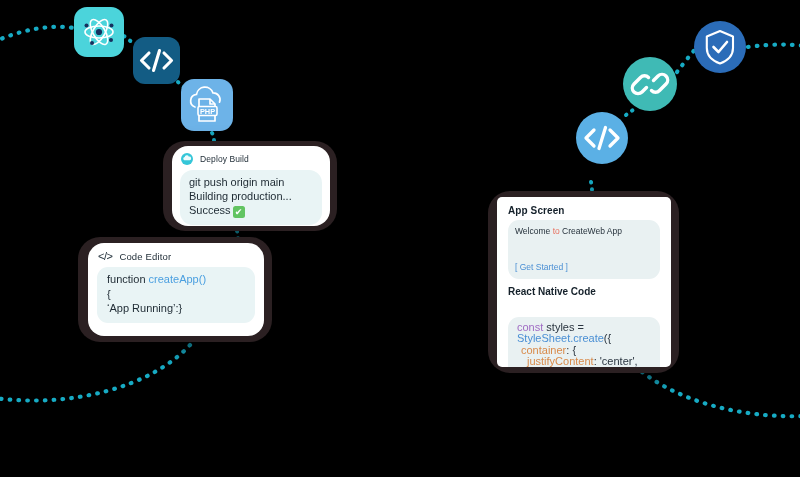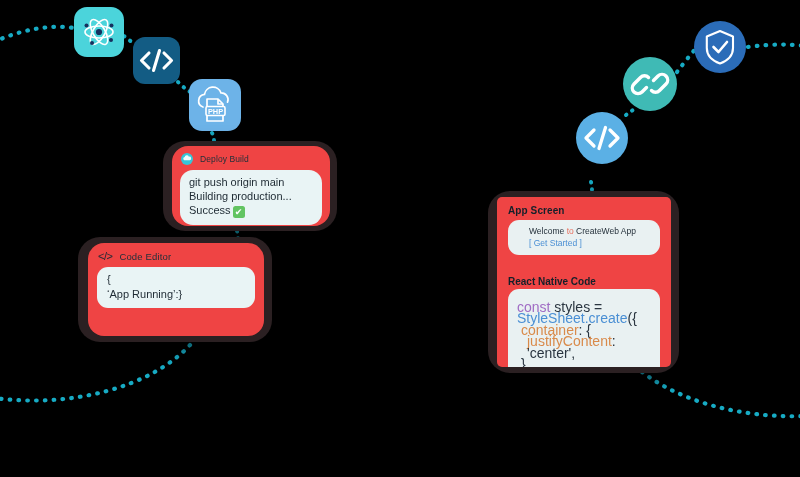--- a/index.html
+++ b/index.html
@@ -46,7 +46,7 @@
 
   .ico-react    { left: 74px;  top: 7px;   width: 50px; height: 50px; }
   .ico-codesq   { left: 133px; top: 37px;  width: 47px; height: 47px; }
-  .ico-php      { left: 189px; top: 79px;  width: 52px; height: 52px; }
+  .ico-php      { left: 181px; top: 79px;  width: 52px; height: 52px; }
   .ico-codecir  { left: 576px; top: 112px; width: 52px; height: 52px; }
   .ico-link     { left: 623px; top: 57px;  width: 54px; height: 54px; }
   .ico-shield   { left: 694px; top: 21px;  width: 52px; height: 52px; }

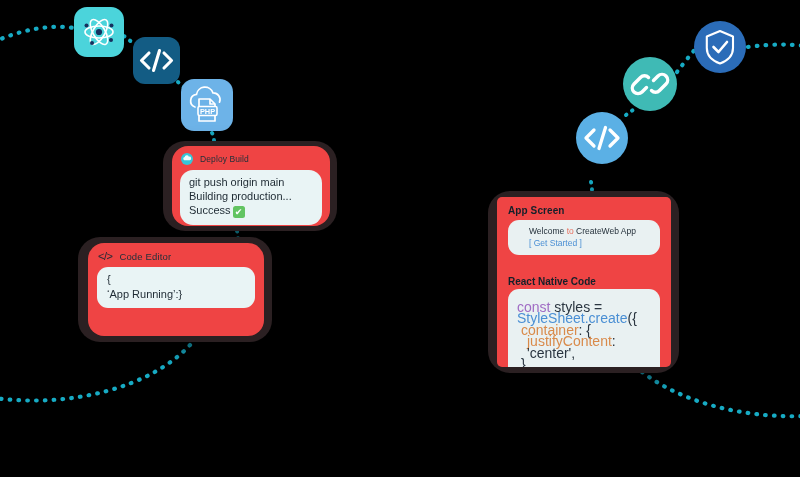--- a/index.html
+++ b/index.html
@@ -60,7 +60,7 @@
   }
   .card-inner {
     position: absolute;
-    background: #ef4444;
+    background: #ffffff;
     border-radius: 18px;
     overflow: hidden;
   }

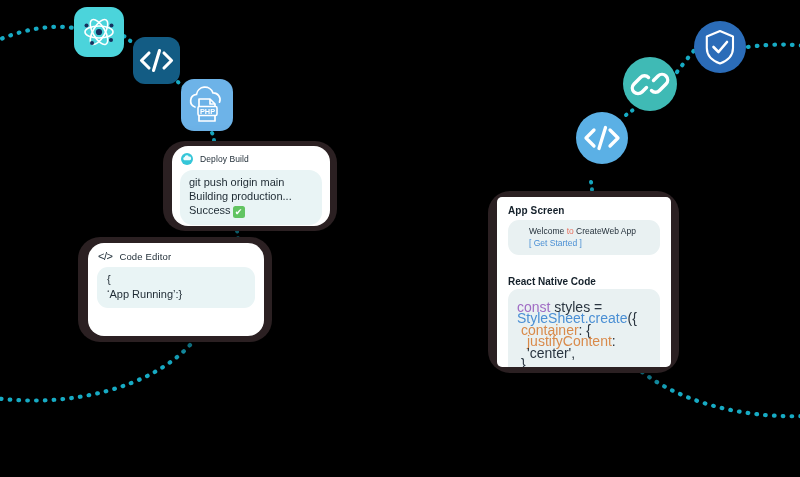--- a/index.html
+++ b/index.html
@@ -141,7 +141,7 @@
     margin-top: 4px;
     background: #e9f1f2;
     border-radius: 11px;
-    padding: 5px 9px 6px 21px;
+    padding: 5px 9px 6px 7px;
     font-size: 8.5px;
     line-height: 12px;
     color: #25313b;

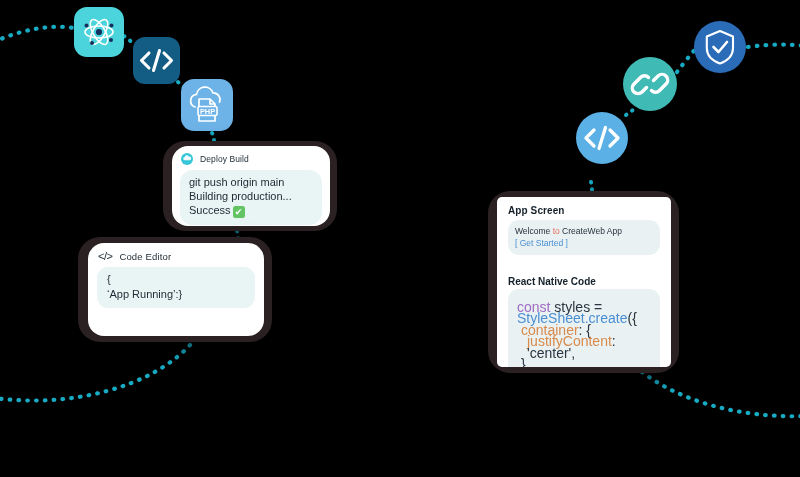--- a/index.html
+++ b/index.html
@@ -147,7 +147,7 @@
     color: #25313b;
   }
   .w-to { color: #e8705f; }
-  .w-link { color: #4a8fd4; }
+  .w-link { color: #4a8fd4; margin-top: 24px; }
   .app-h2 {
     margin-top: 21px;
     font-size: 10px;

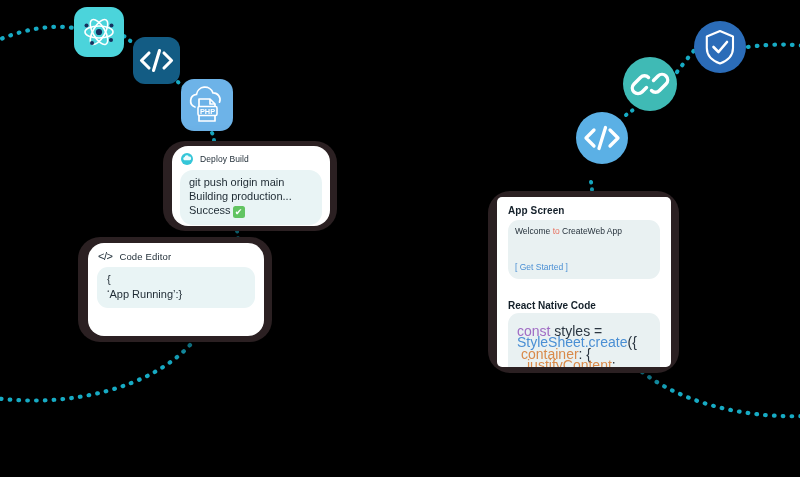--- a/index.html
+++ b/index.html
@@ -289,6 +289,7 @@
       <span>Code Editor</span>
     </div>
     <div class="code-body">
+      <div><span>function </span><span class="tok-fn">createApp()</span></div>
       <div>{</div>
       <div>‘App Running’:}</div>
     </div>

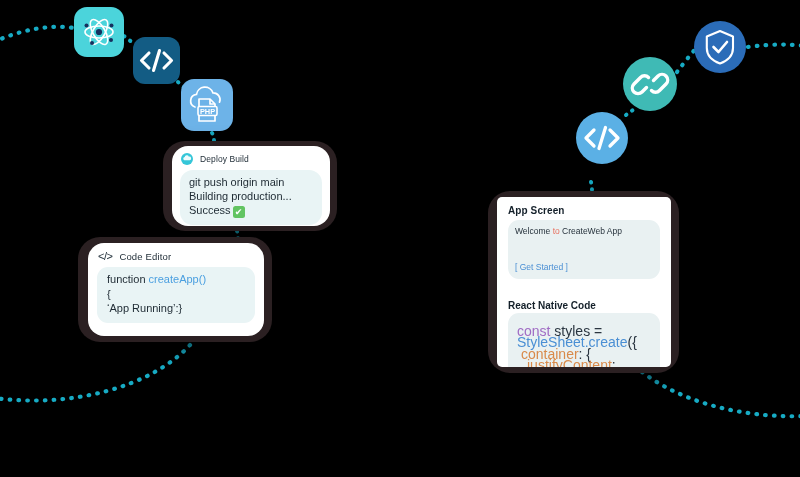--- a/index.html
+++ b/index.html
@@ -149,7 +149,7 @@
   .w-to { color: #e8705f; }
   .w-link { color: #4a8fd4; margin-top: 24px; }
   .app-h2 {
-    margin-top: 21px;
+    margin-top: 7px;
     font-size: 10px;
     font-weight: bold;
     color: #14202a;

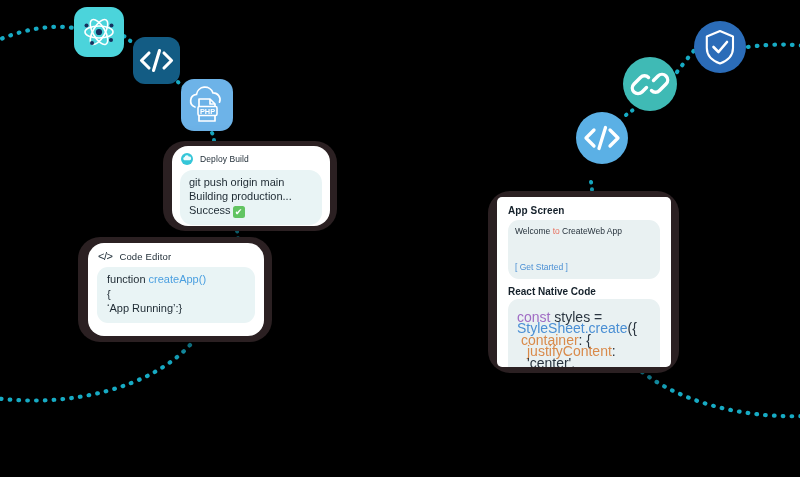--- a/index.html
+++ b/index.html
@@ -155,11 +155,11 @@
     color: #14202a;
   }
   .rn-box {
-    margin-top: 2px;
+    margin-top: 20px;
     background: #e9f1f2;
     border-radius: 11px;
-    padding: 13px 9px 7px 9px;
-    font-size: 14px;
+    padding: 5px 9px 7px 9px;
+    font-size: 11px;
     line-height: 11.4px;
     color: #2a3540;
   }

